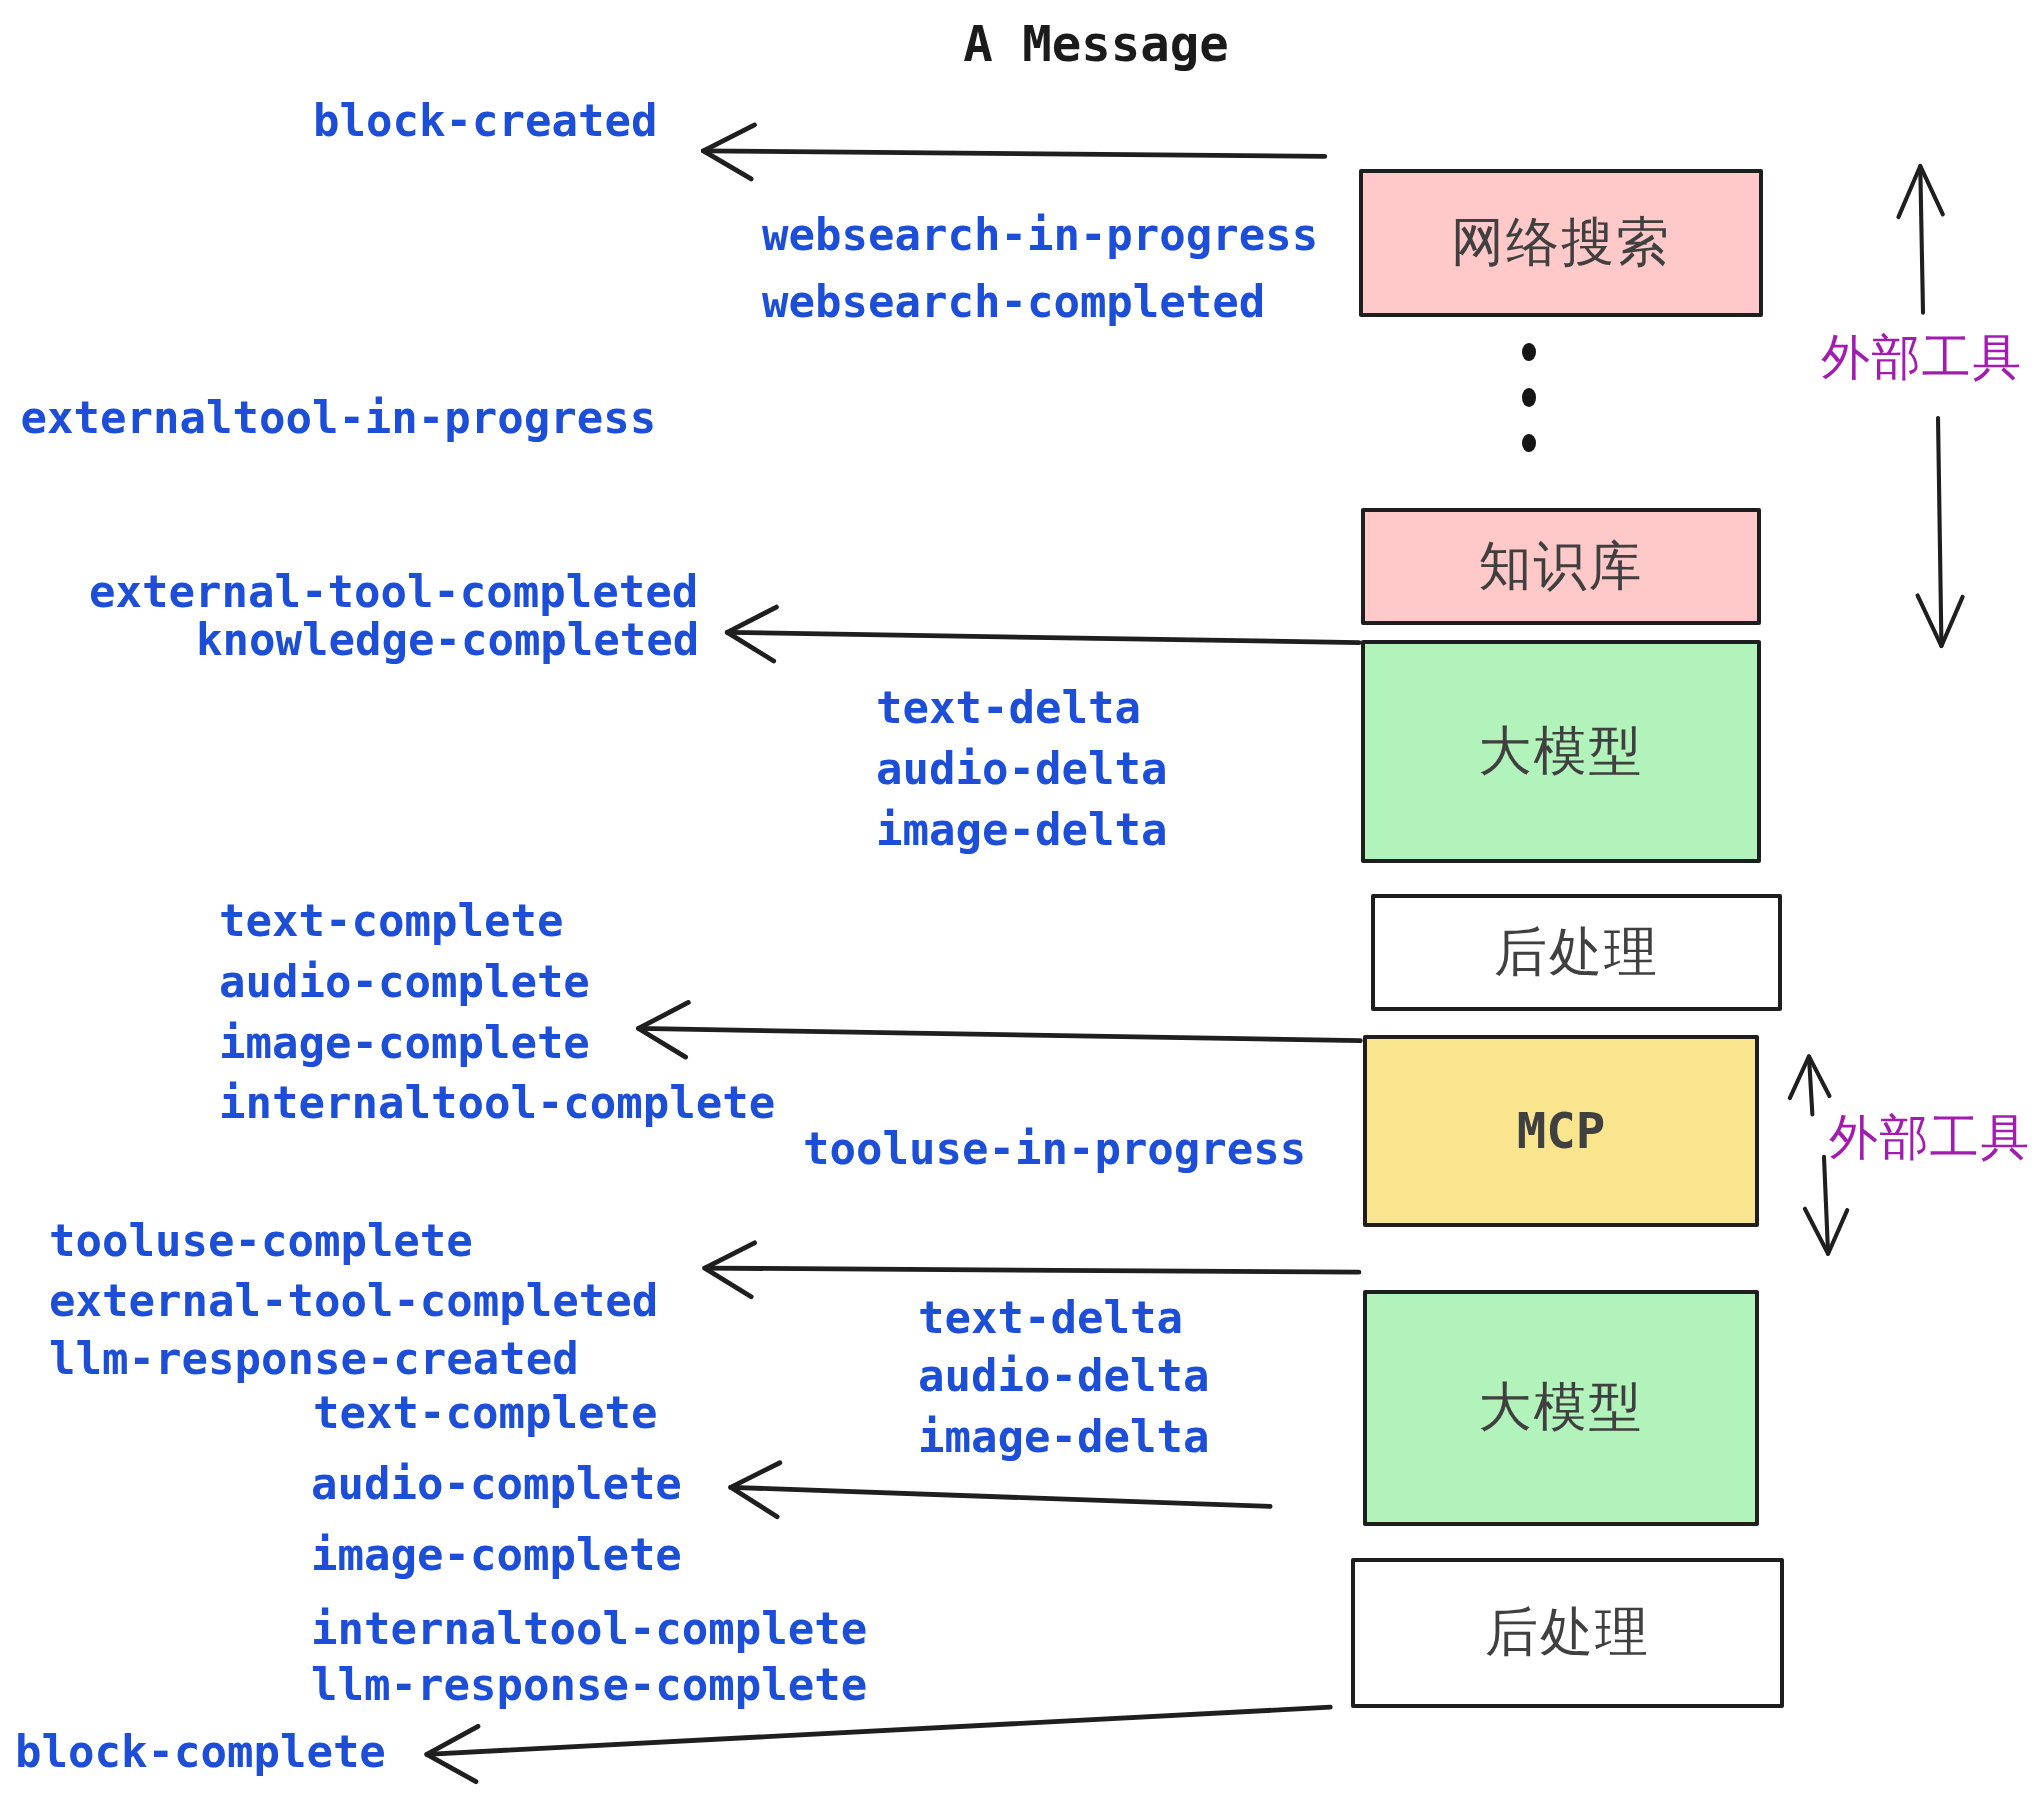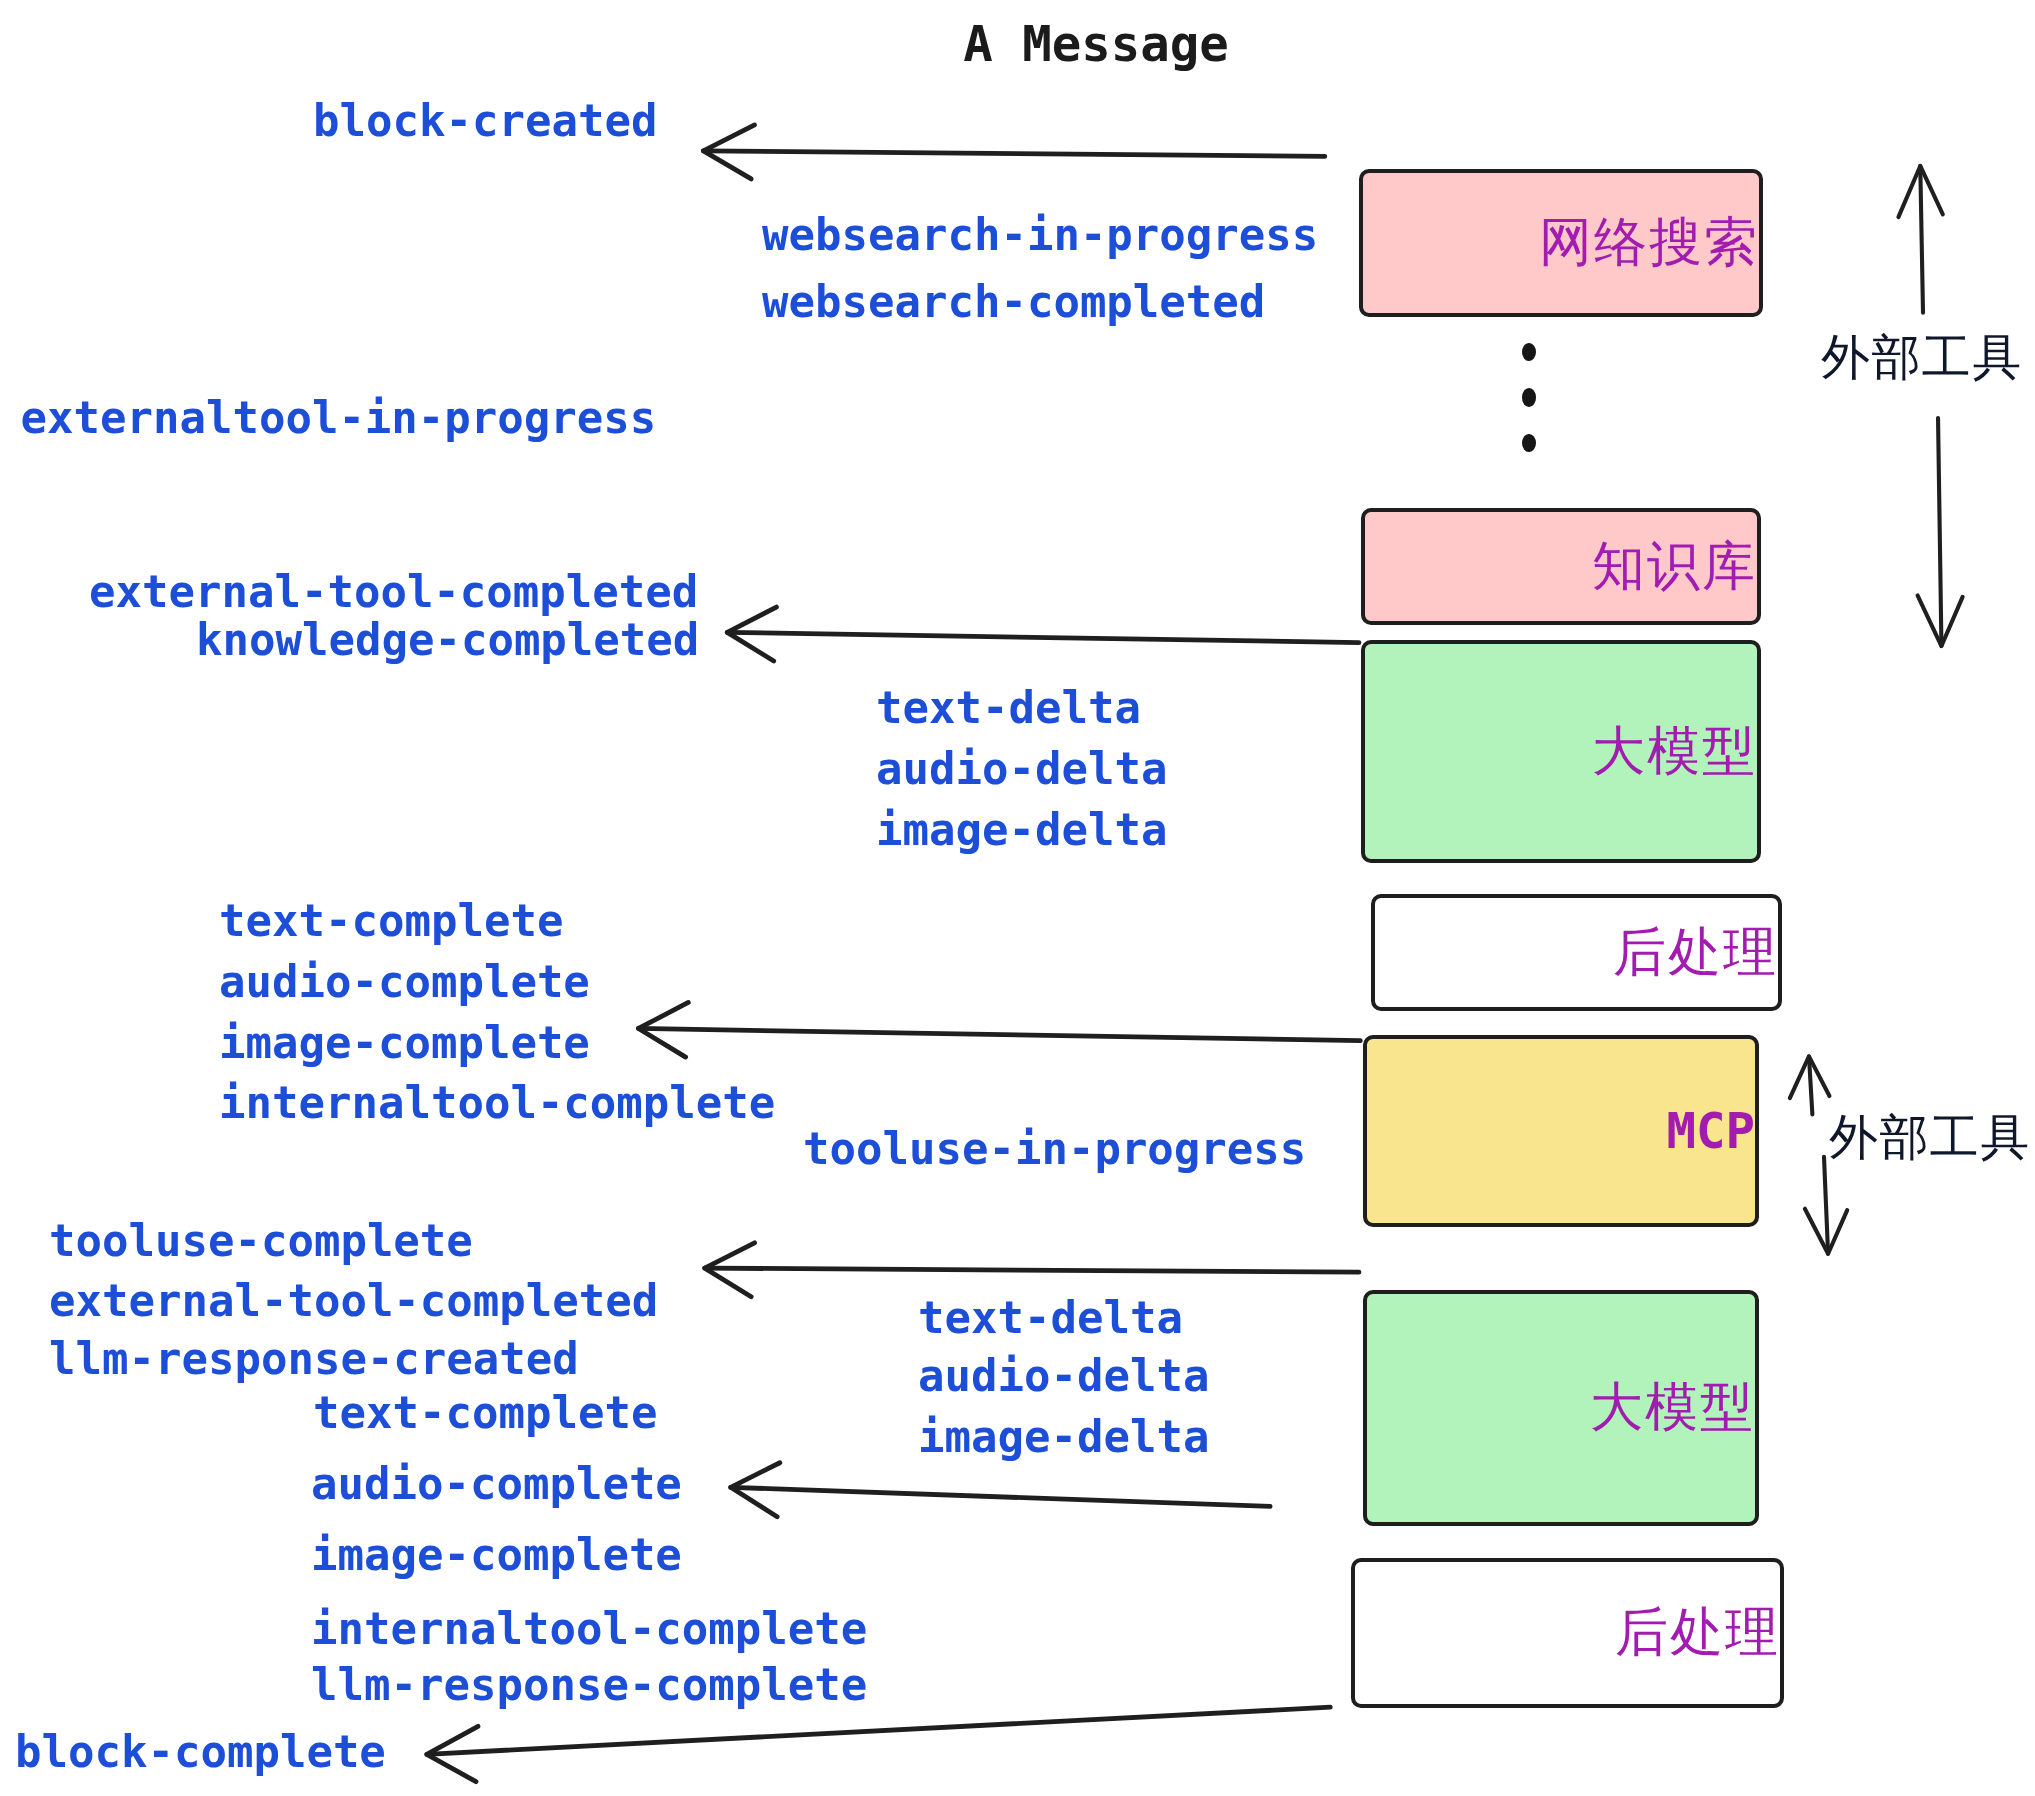--- a/index.html
+++ b/index.html
@@ -33,12 +33,12 @@
   .box{
     position:absolute;
     border:4.1px solid #1e1e1e;
-    border-radius:10px;
-    display:flex;align-items:center;justify-content:flex-end;
+    border-radius:2px;
+    display:flex;align-items:center;justify-content:center;
     box-sizing:border-box;
     font-family:"Liberation Sans","DejaVu Sans",sans-serif;
     font-size:53px;
-    color:#a21caf;
+    color:#404040;
     letter-spacing:2px;
   }
   .box.pink{background:#ffc9c9;}

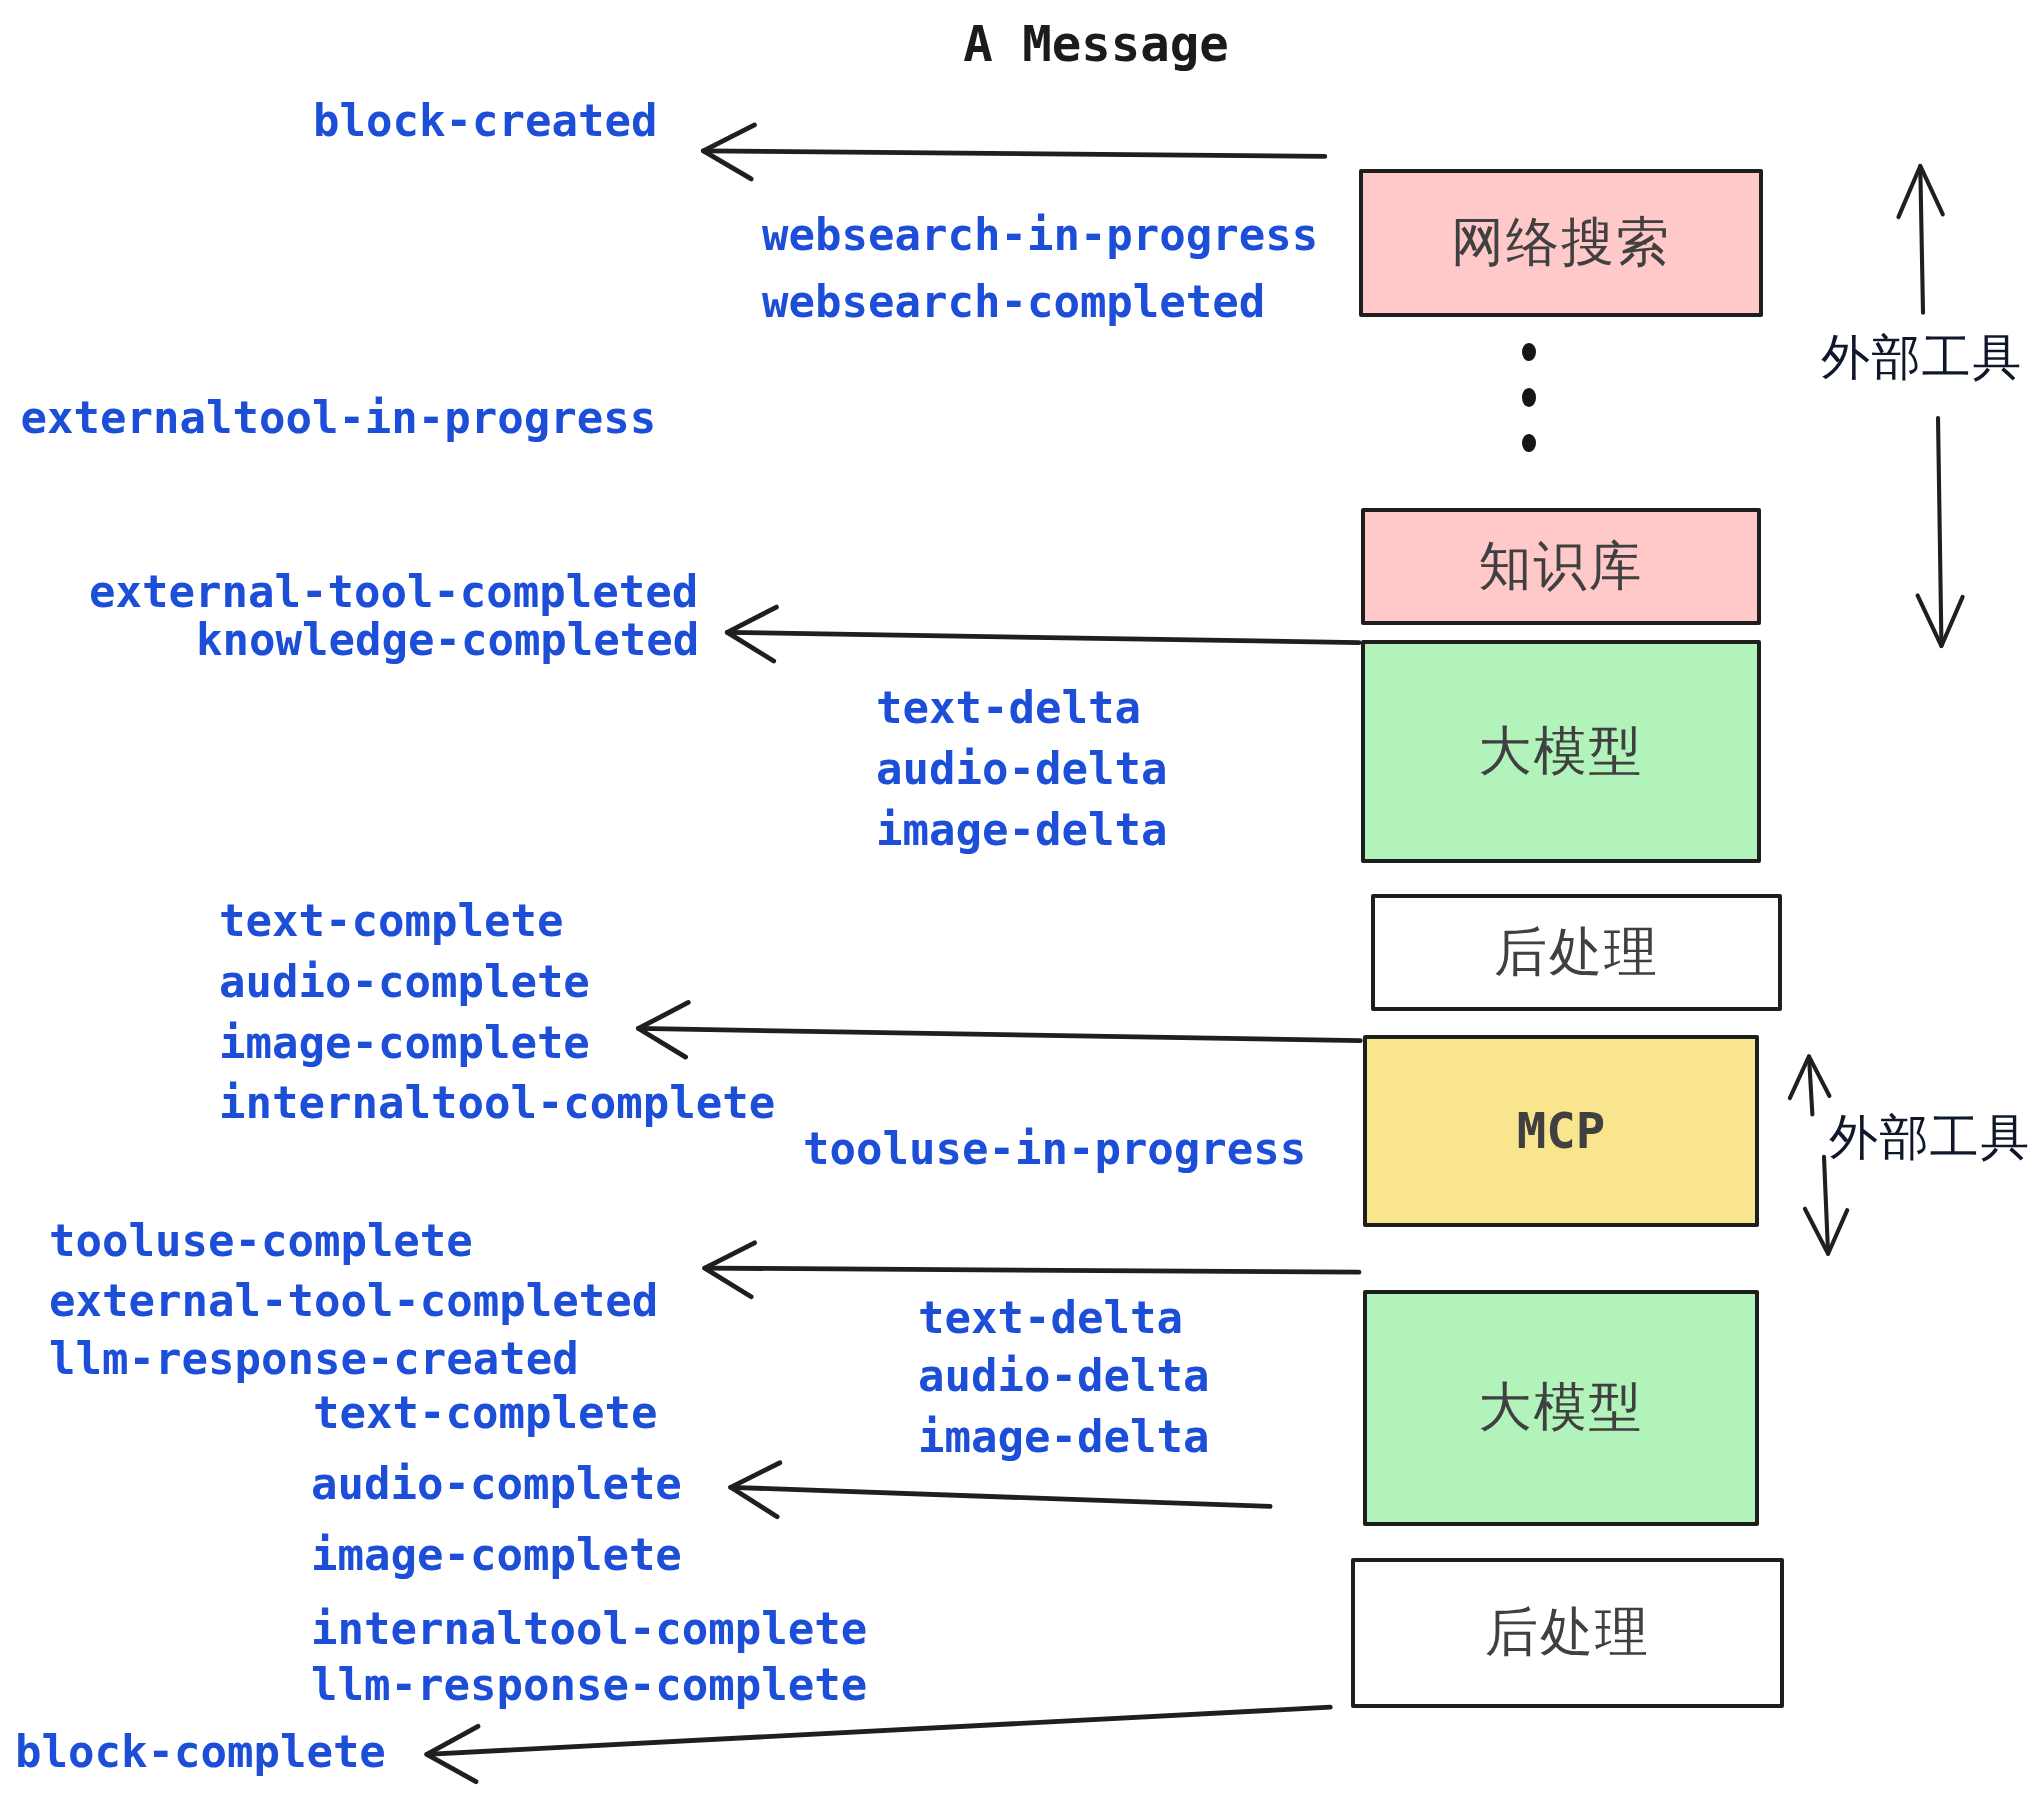--- a/index.html
+++ b/index.html
@@ -57,7 +57,7 @@
     font-family:"Liberation Sans","DejaVu Sans",sans-serif;
     font-size:49px;
     white-space:nowrap;
-    color:#0f172a;
+    color:#a21caf;
     letter-spacing:1.4px;
   }
   .dots{

